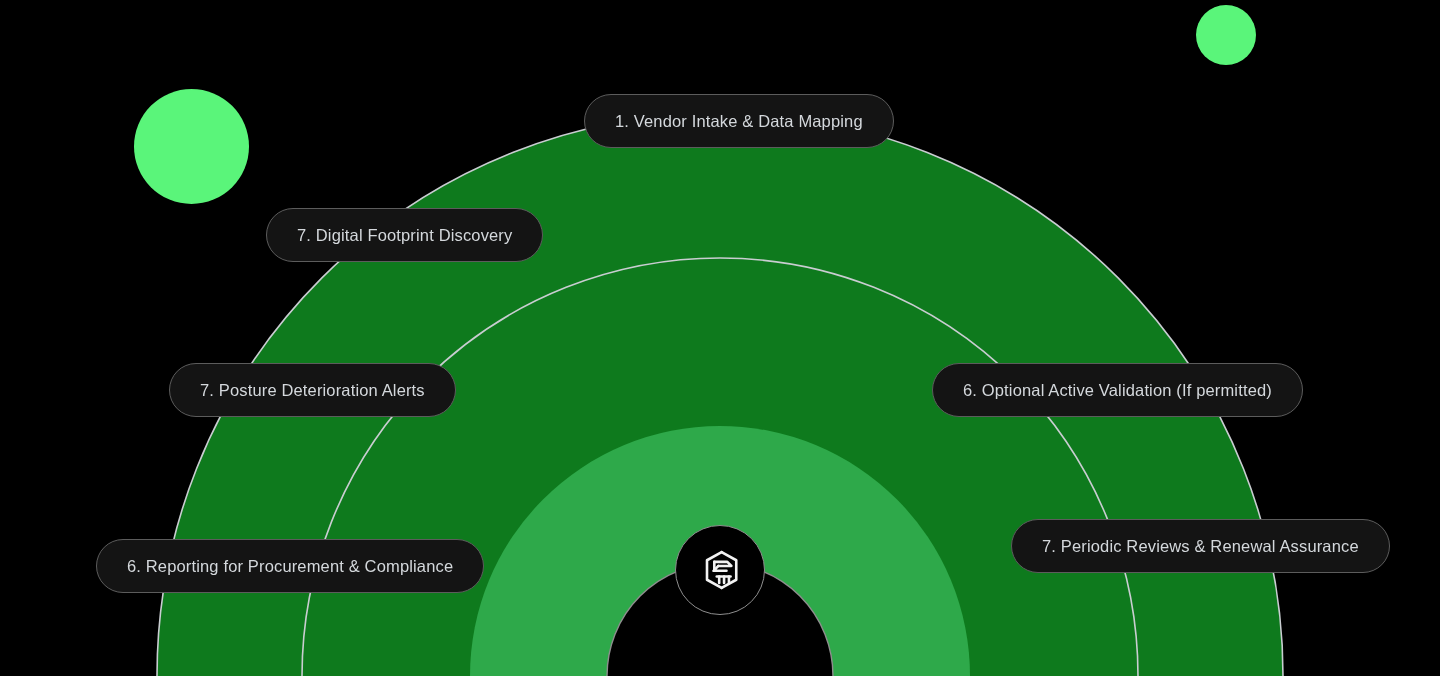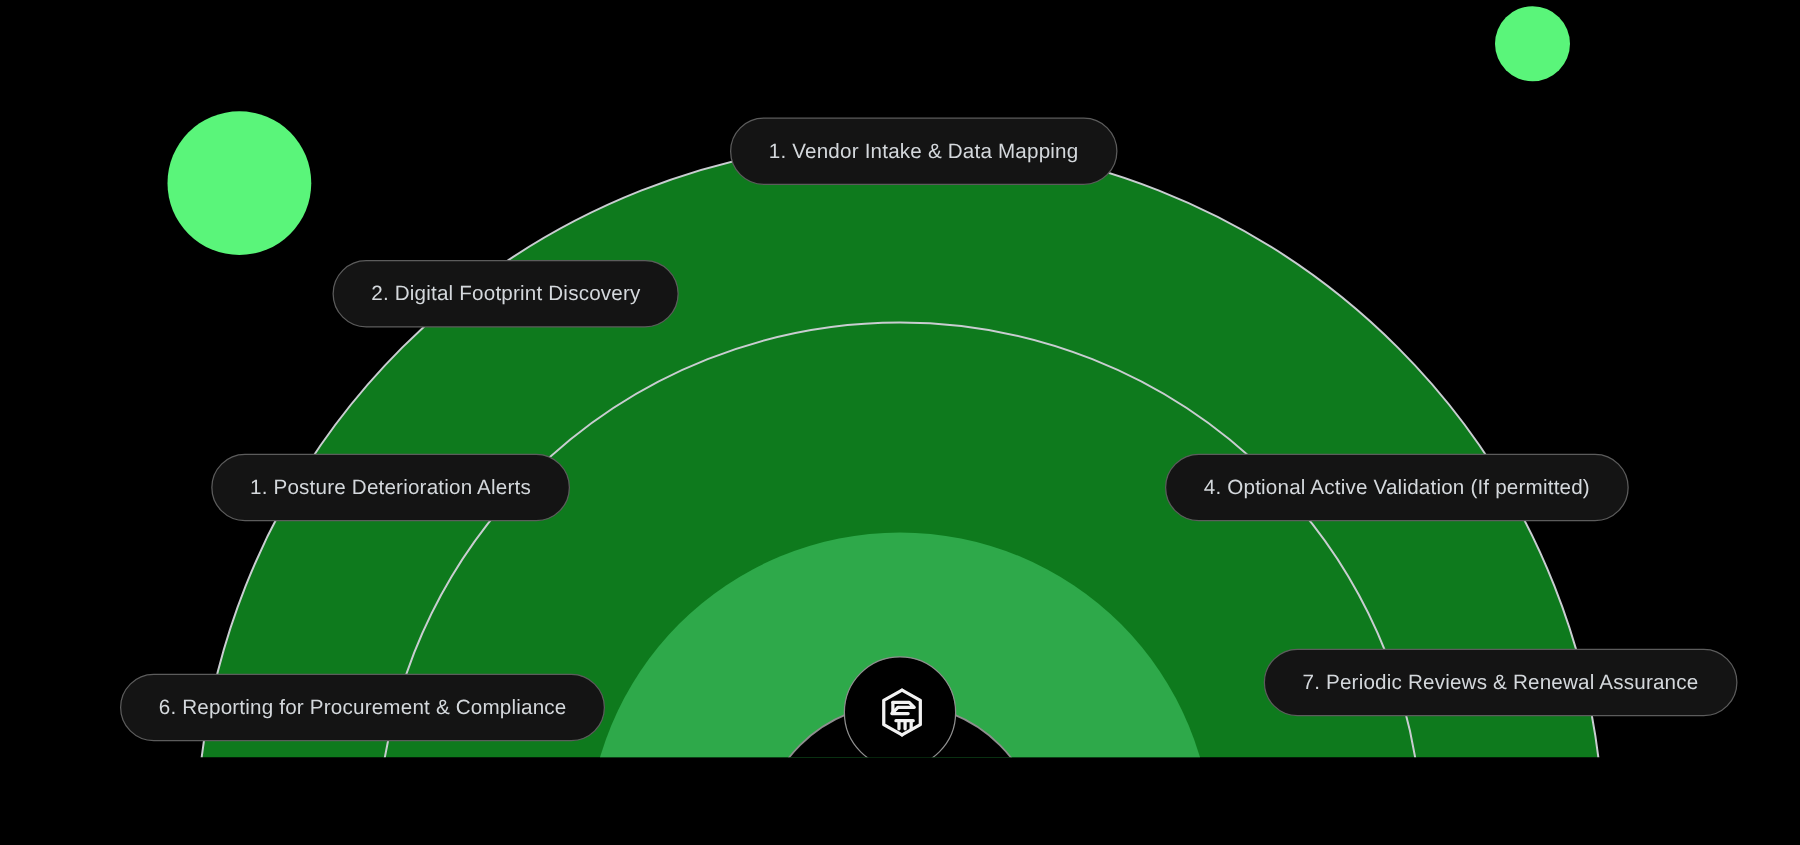--- a/index.html
+++ b/index.html
@@ -15,7 +15,7 @@
   #stage {
     position: relative;
     width: 1440px;
-    height: 606px;
+    height: 676px;
     background: #000000;
     overflow: hidden;
   }

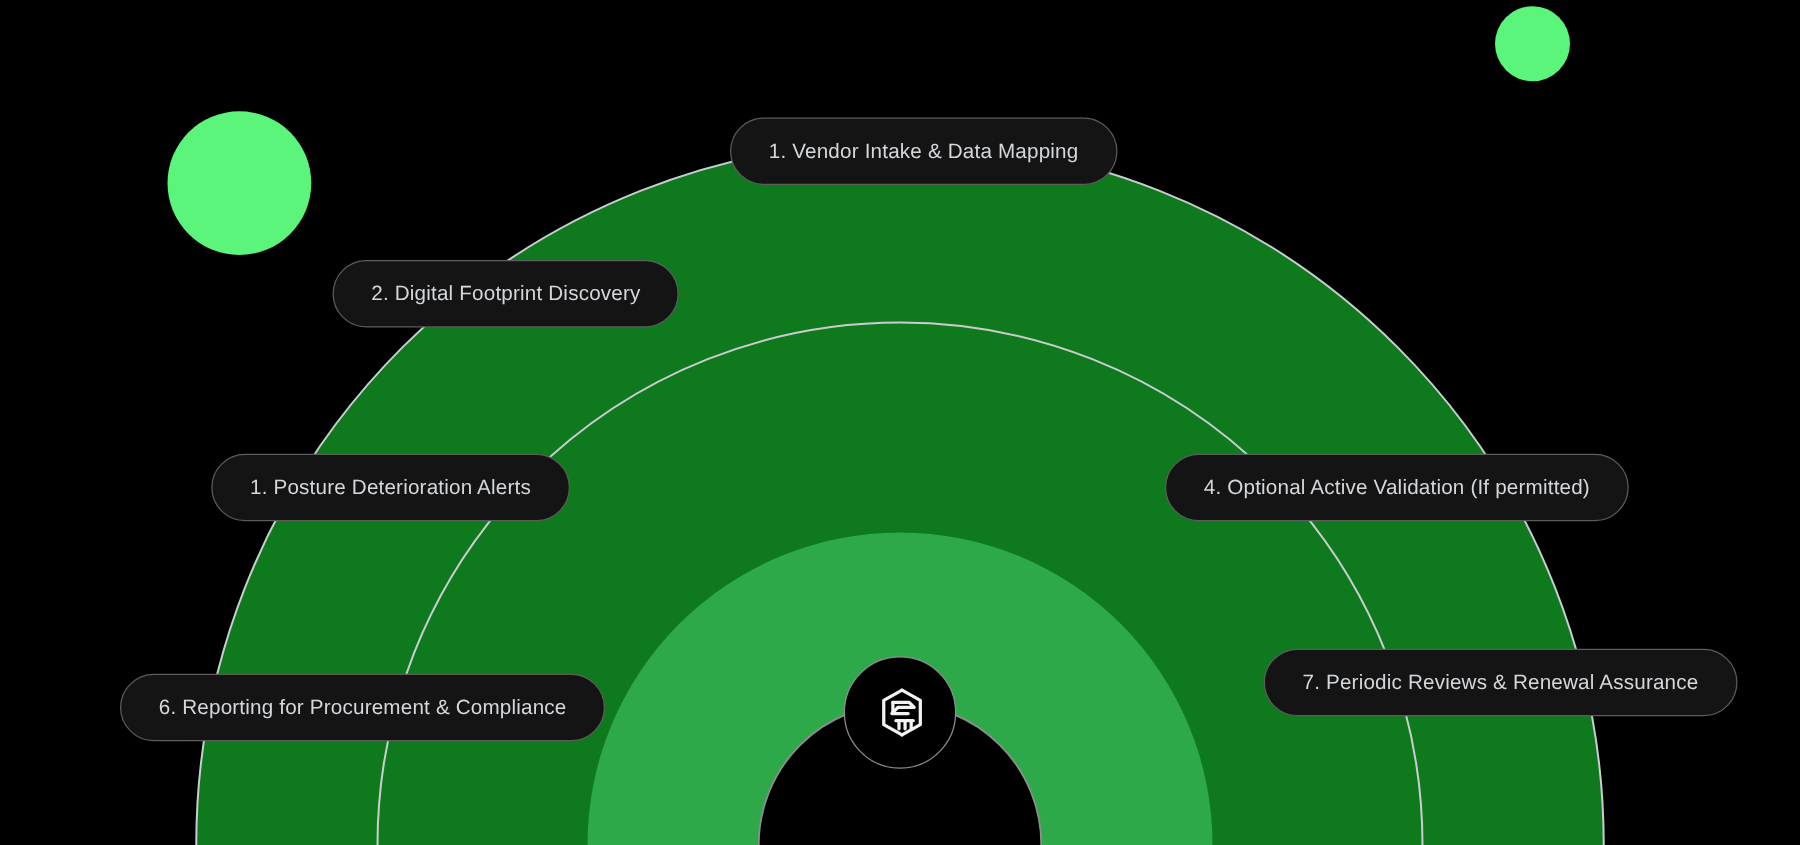--- a/index.html
+++ b/index.html
@@ -146,7 +146,7 @@
     <span>1. Vendor Intake &amp; Data Mapping</span>
   </div>
   <div class="step-label" id="step-2">
-    <span>2. Digital Footprint Discovery</span>
+    <span>7. Digital Footprint Discovery</span>
   </div>
   <div class="step-label" id="step-4">
     <span>1. Posture Deterioration Alerts</span>

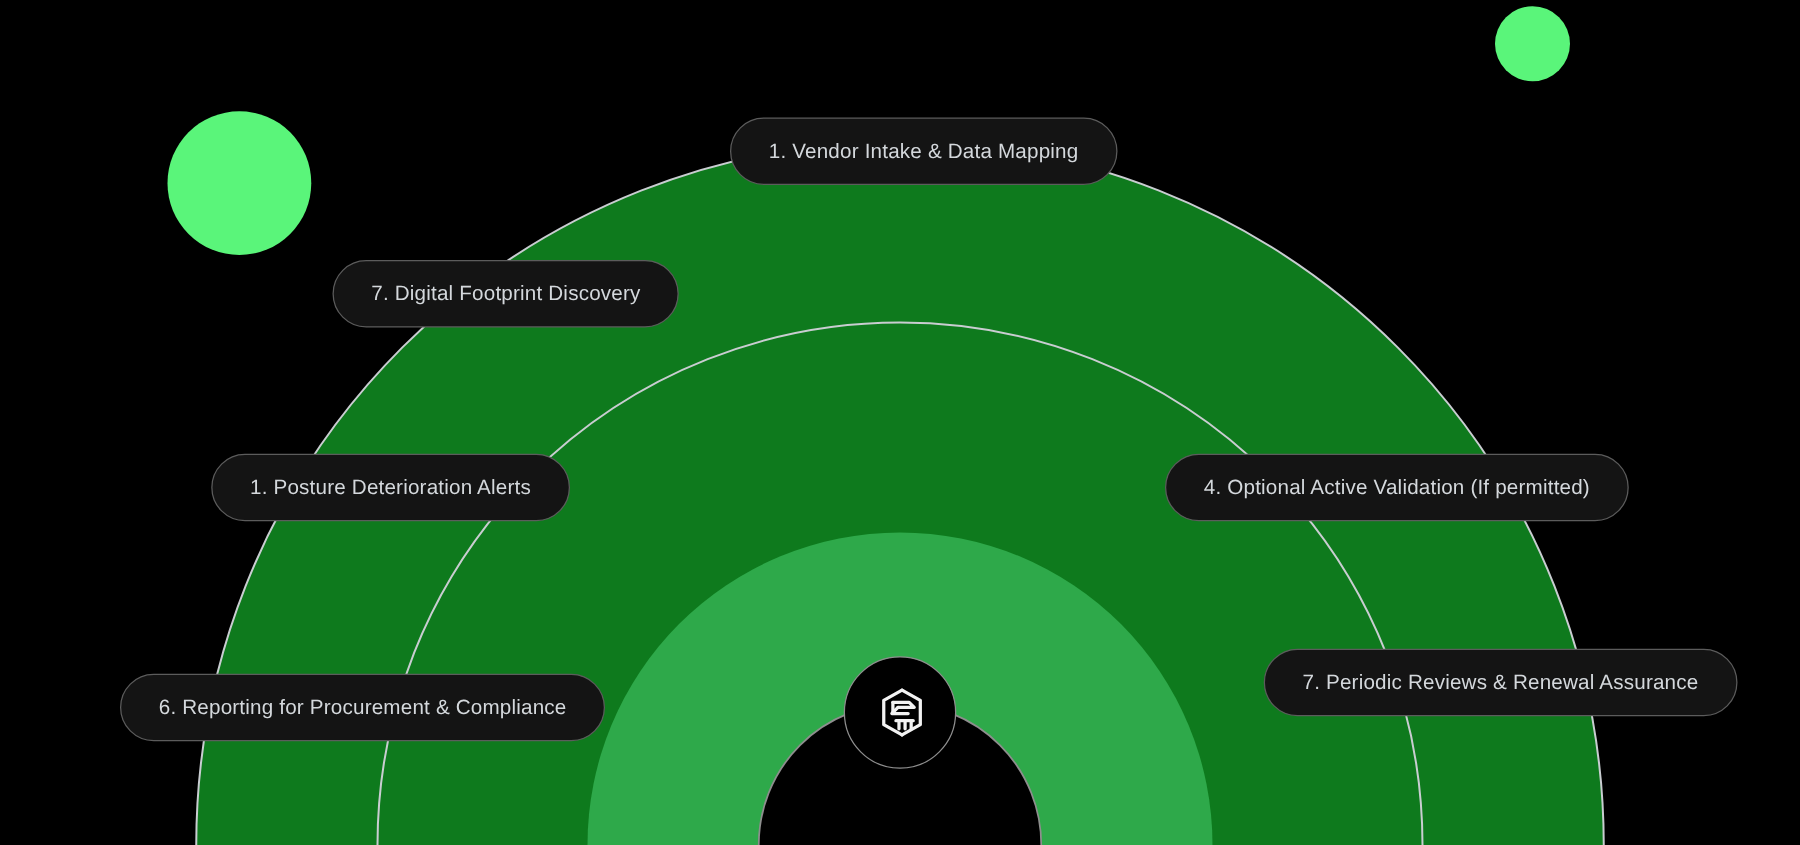--- a/index.html
+++ b/index.html
@@ -149,7 +149,7 @@
     <span>7. Digital Footprint Discovery</span>
   </div>
   <div class="step-label" id="step-4">
-    <span>1. Posture Deterioration Alerts</span>
+    <span>7. Posture Deterioration Alerts</span>
   </div>
   <div class="step-label" id="step-5">
     <span>4. Optional Active Validation (If permitted)</span>

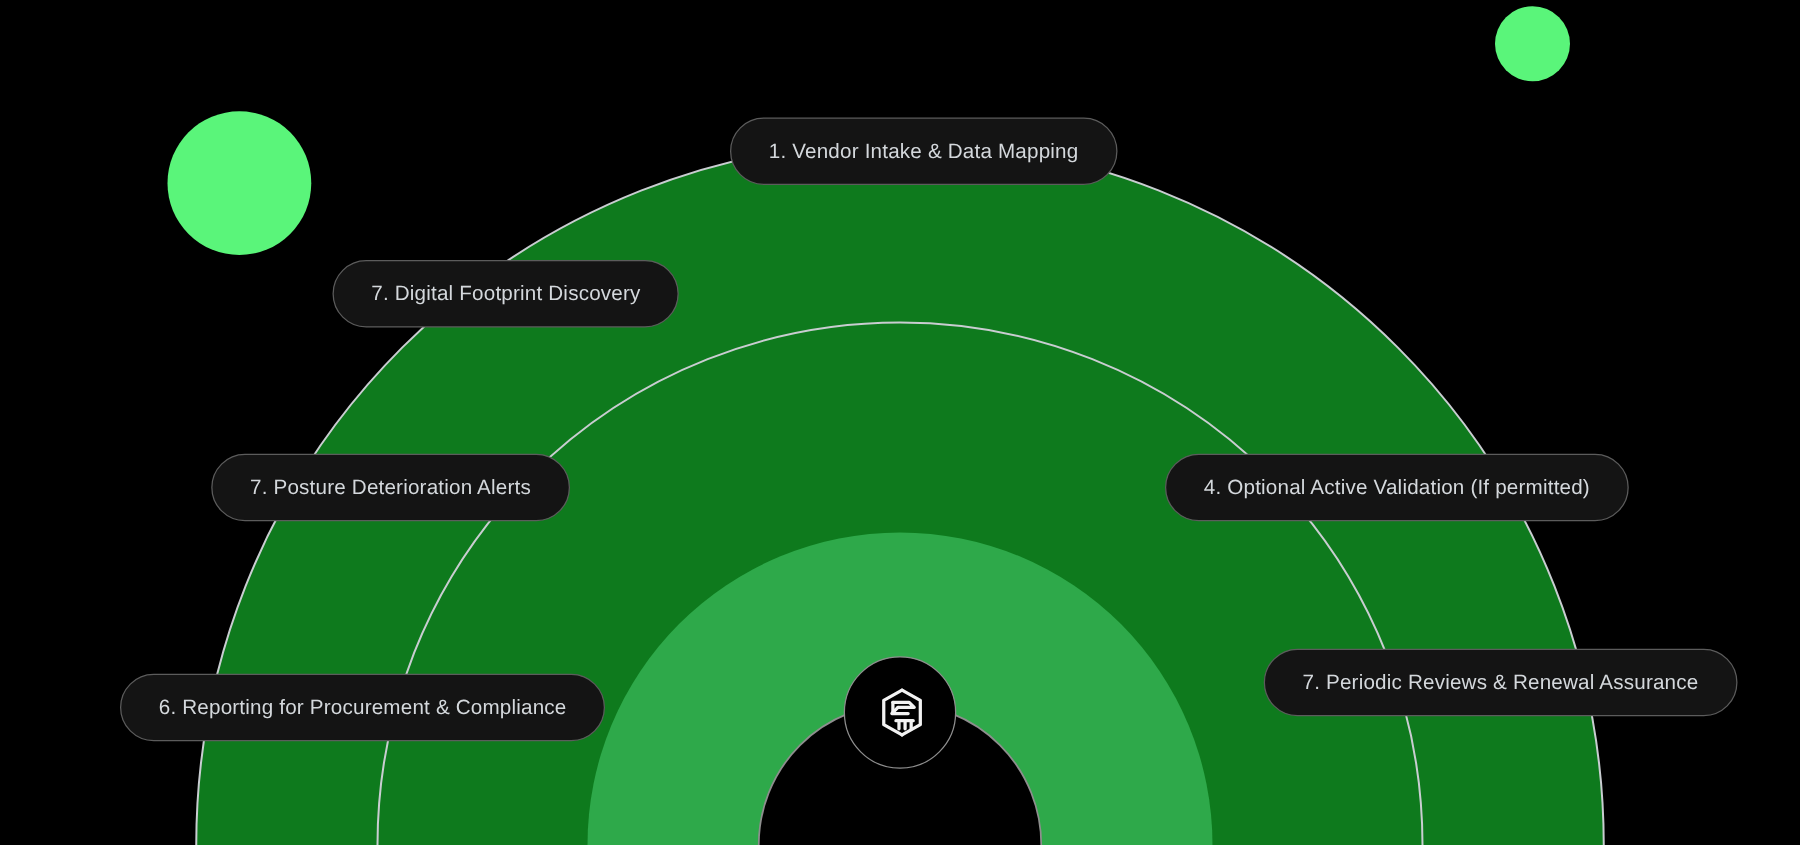--- a/index.html
+++ b/index.html
@@ -152,7 +152,7 @@
     <span>7. Posture Deterioration Alerts</span>
   </div>
   <div class="step-label" id="step-5">
-    <span>4. Optional Active Validation (If permitted)</span>
+    <span>6. Optional Active Validation (If permitted)</span>
   </div>
   <div class="step-label" id="step-6">
     <span>6. Reporting for Procurement &amp; Compliance</span>

